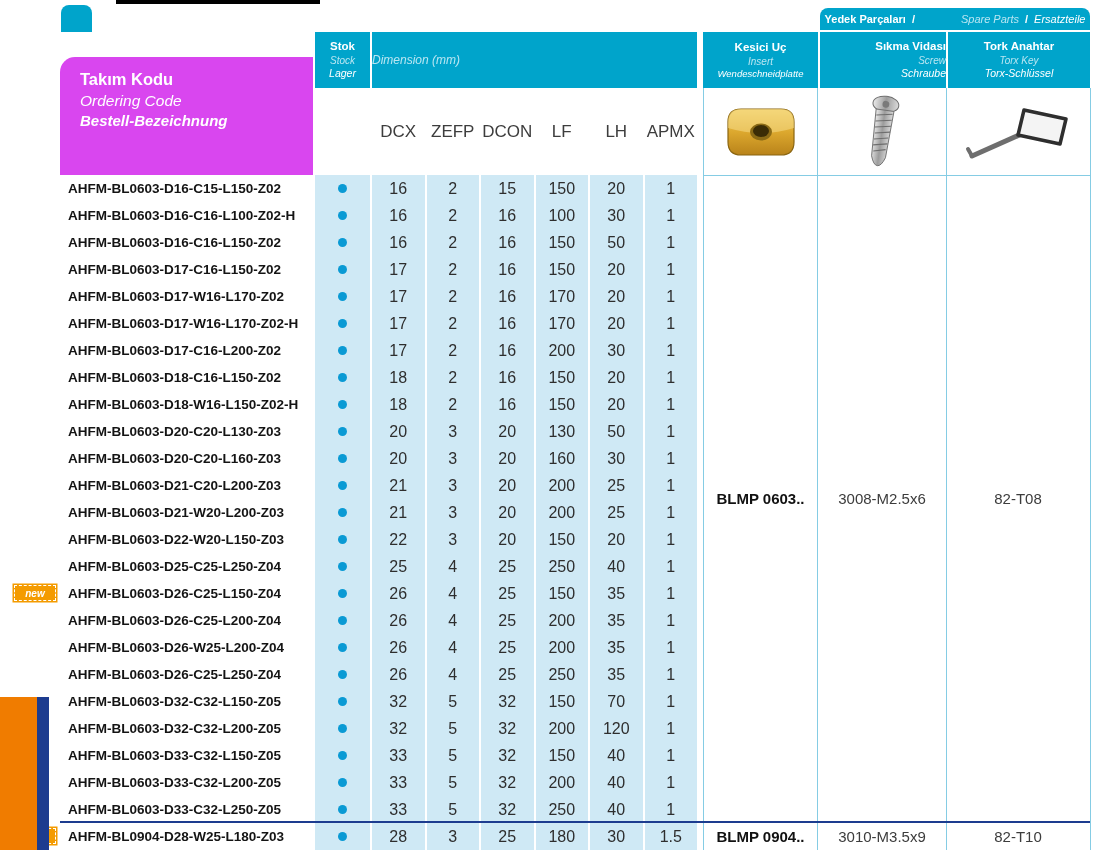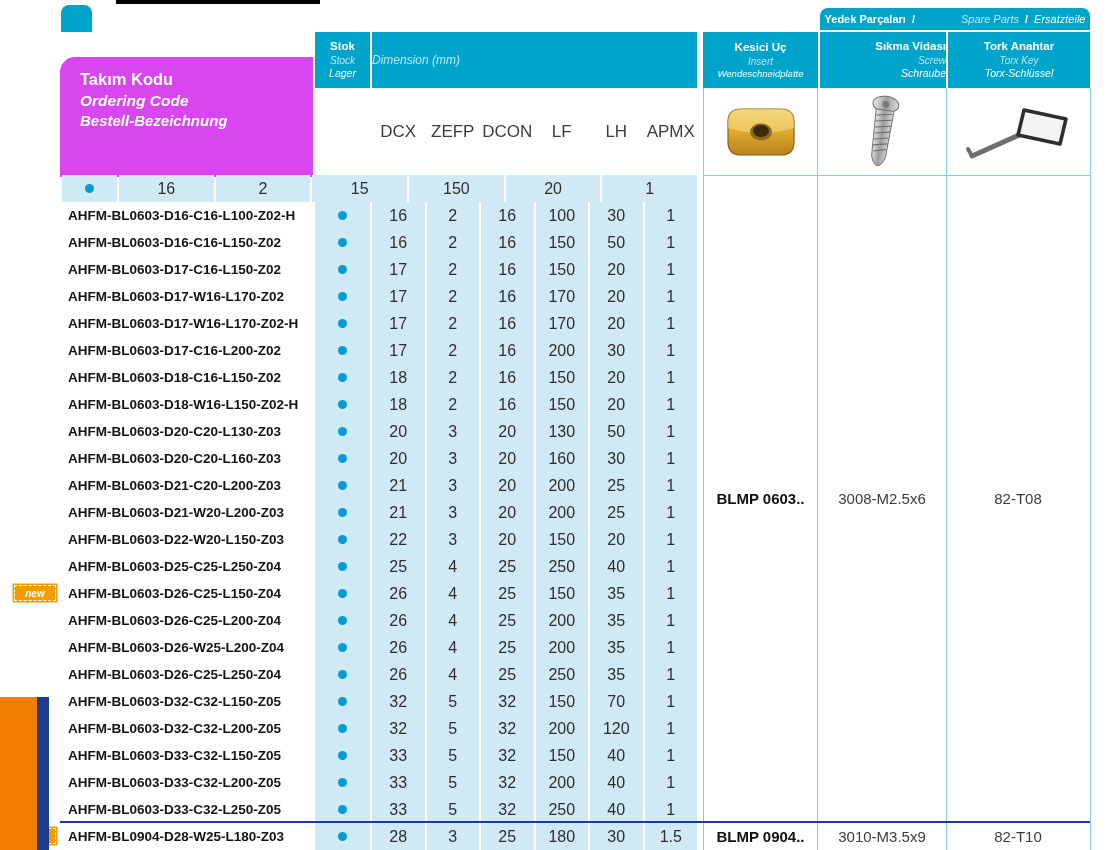--- a/index.html
+++ b/index.html
@@ -14,7 +14,7 @@
   .code-header { position:absolute; left:60px; top:57px; width:253px; height:120px;
     background:#d946ef; border-radius:15px 0 0 0; color:#fff; padding:13px 0 0 20px; }
   .code-header .ch1 { font-size:16.5px; font-weight:bold; margin-bottom:3px; }
-  .code-header .ch2 { font-size:15.5px; font-weight:bold; font-style:italic; margin-bottom:2px; }
+  .code-header .ch2 { font-size:15.5px; font-weight:normal; font-style:italic; margin-bottom:2px; }
   .code-header .ch3 { font-size:15px;  font-weight:bold; font-style:italic; }
 
   

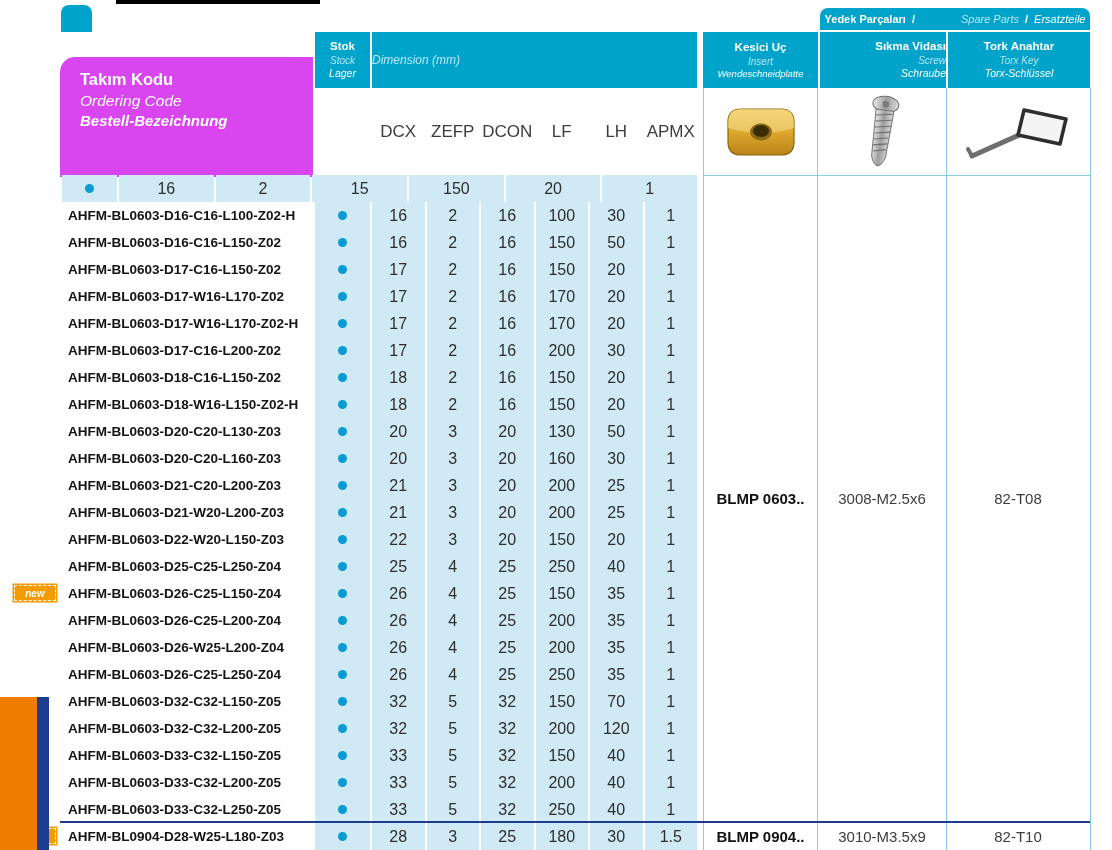--- a/index.html
+++ b/index.html
@@ -177,6 +177,7 @@
 
   <div class="rows">
       <div class="row">
+        <div class="code-cell">AHFM-BL0603-D16-C15-L150-Z02</div>
         <div class="stok-cell">
           <div class="dot"></div>
         </div>

